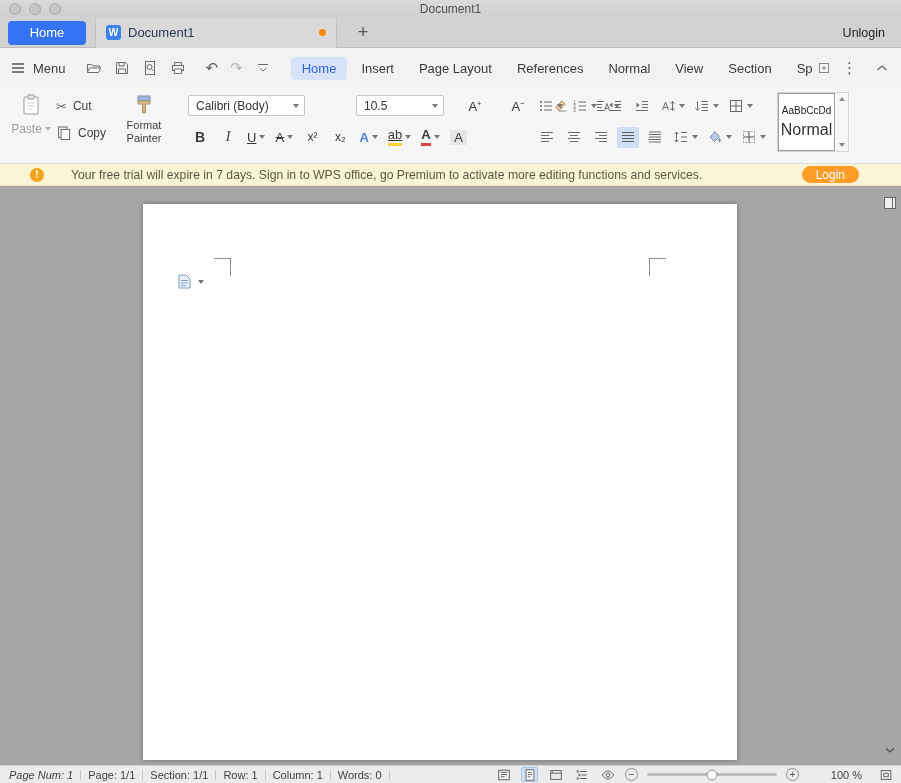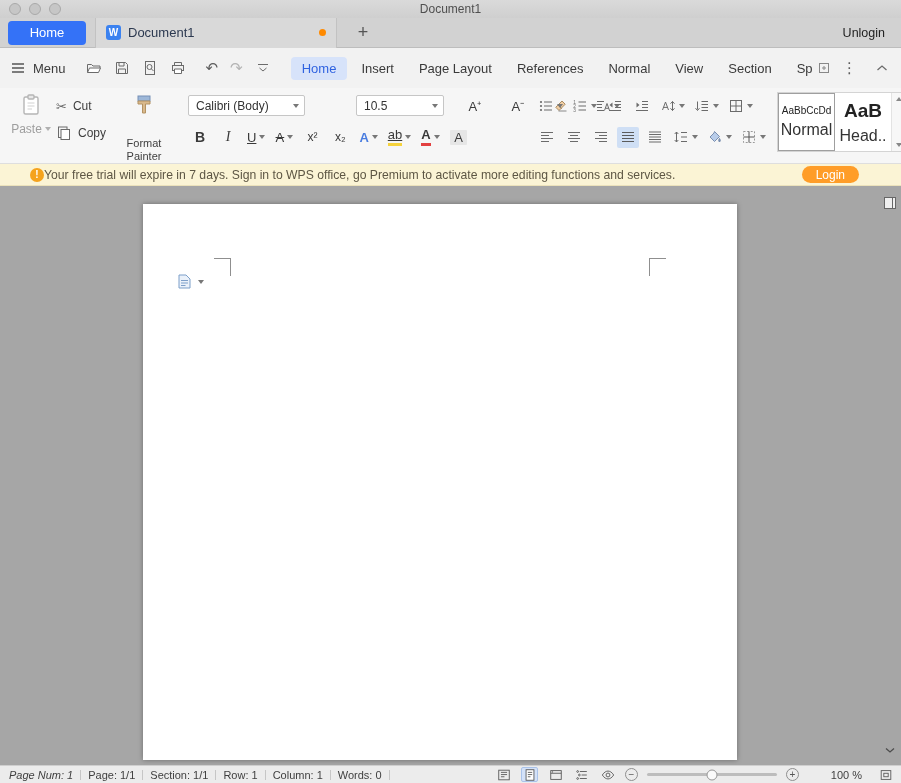--- a/index.html
+++ b/index.html
@@ -399,10 +399,6 @@
         <div class="sprev">AaBbCcDd</div>
         <div class="sname">Normal</div>
       </div>
-      <div class="stylecard">
-        <div class="sprev big">AaB</div>
-        <div class="sname">Head..</div>
-      </div>
       <div class="styscroll">
         <span class="tri up"></span>
         <span class="tri down"></span>

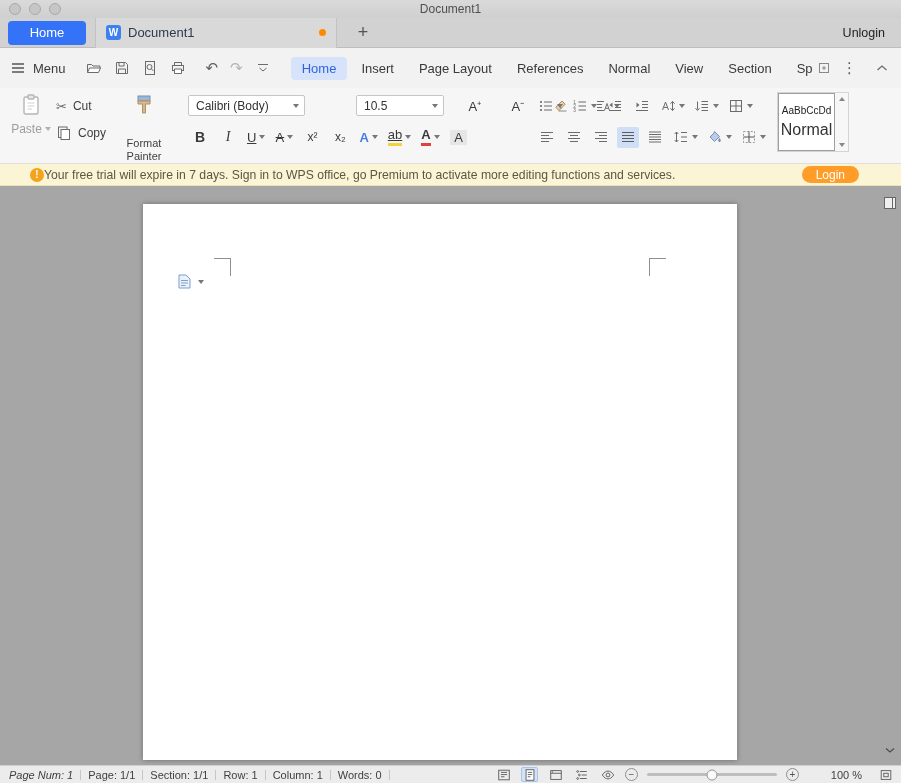--- a/index.html
+++ b/index.html
@@ -47,7 +47,7 @@
   .ccrow{display:flex;align-items:center;gap:6px;font-size:12px;color:#3e3e3e;}
   .sciss{font-size:13px;color:#666;}
   .g-fp{position:absolute;left:114px;top:5px;width:60px;display:flex;flex-direction:column;align-items:center;font-size:11px;color:#3e3e3e;}
-  .fplabel{margin-top:20px;width:52px;text-align:center;line-height:13px;}
+  .fplabel{margin-top:2px;width:52px;text-align:center;line-height:13px;}
   .g-font{position:absolute;left:188px;top:7px;}
   .frow1{display:flex;align-items:flex-start;gap:19px;height:22px;}
   .combo{display:flex;align-items:center;background:#fff;border:1px solid #c6c6c6;border-radius:2px;height:21px;padding:0 5px 0 7px;}

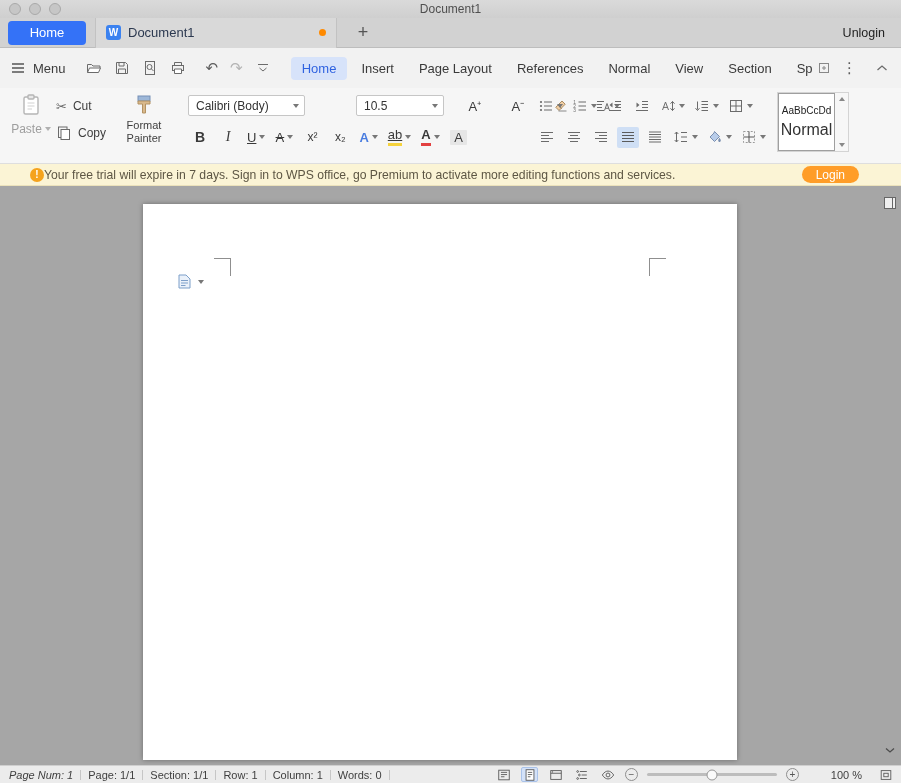--- a/index.html
+++ b/index.html
@@ -85,7 +85,7 @@
   
   .banner{height:22px;background:#fbf4d5;display:flex;align-items:center;border-bottom:1px solid #ece2bb;}
   .warn{width:14px;height:14px;border-radius:50%;background:#f5a31d;color:#fff;font-size:10px;font-weight:bold;display:flex;align-items:center;justify-content:center;margin-left:30px;flex:none;}
-  .bmsg{margin-left:0;font-size:12.2px;color:#5d5644;white-space:nowrap;}
+  .bmsg{margin-left:27px;font-size:12.2px;color:#5d5644;white-space:nowrap;}
   .loginbtn{margin-left:auto;margin-right:42px;height:17px;padding:0 14px;border-radius:9px;background:#ff9d28;color:#fff;font-size:12px;display:flex;align-items:center;flex:none;}
 
   

